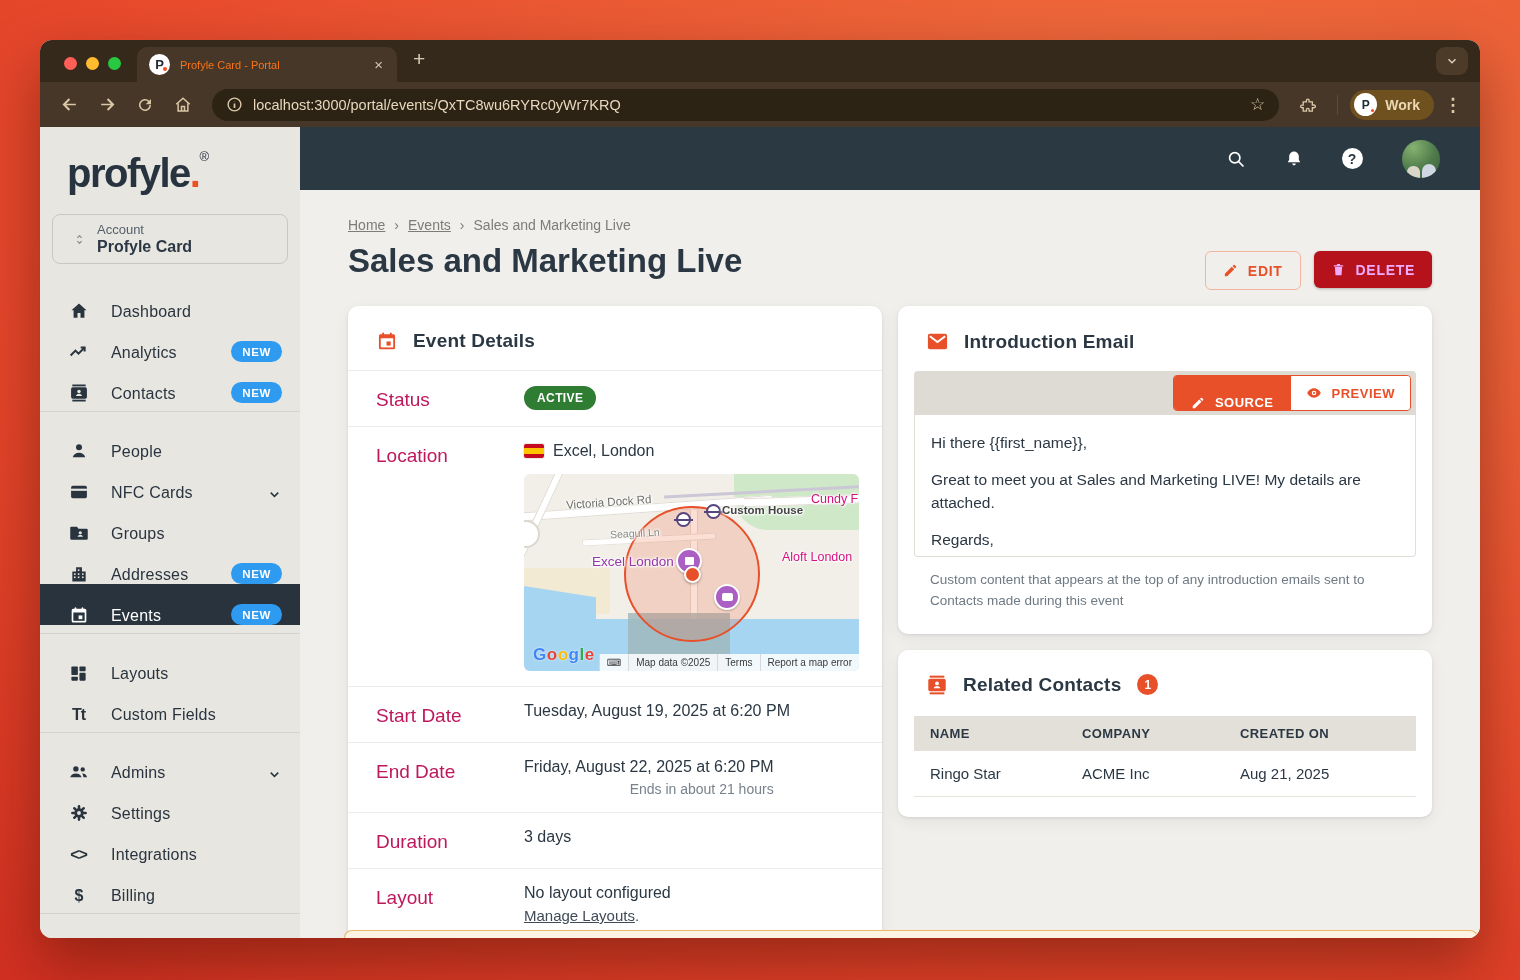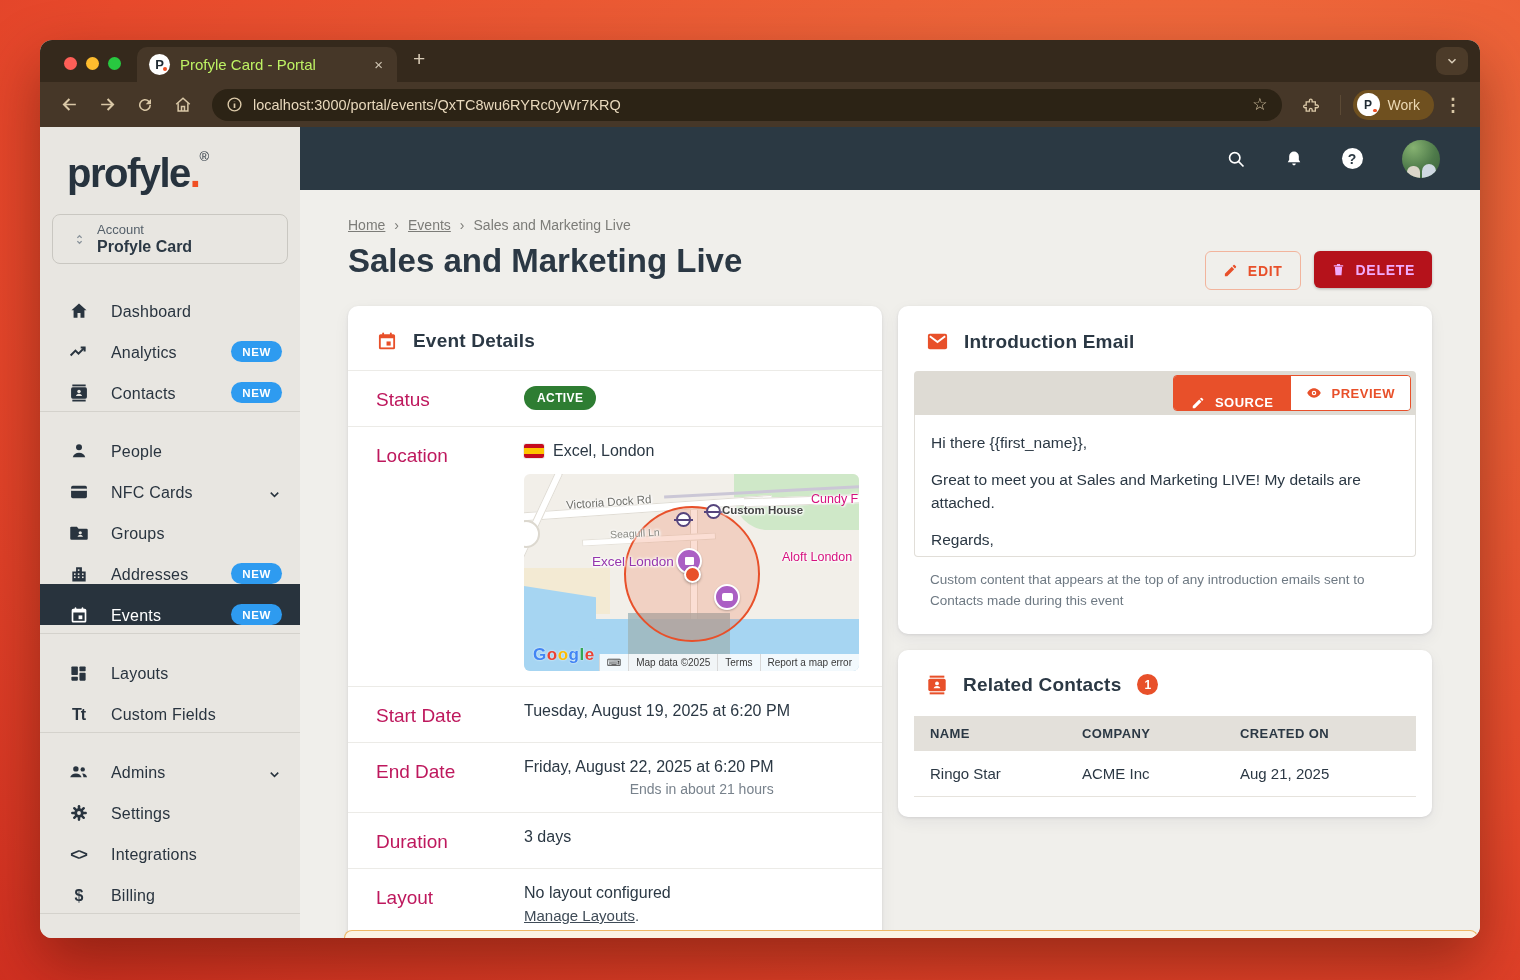--- a/index.html
+++ b/index.html
@@ -20,7 +20,7 @@
   .favicon{width:21px;height:21px;border-radius:50%;background:#fff;color:#202b33;font-weight:bold;font-size:13px;
     display:flex;align-items:center;justify-content:center;position:relative;flex:0 0 21px;}
   .favicon .fdot{position:absolute;right:3px;bottom:4px;width:4px;height:4px;border-radius:50%;background:#f04f23;}
-  .tab-title{color:#bef264;font-size:15px;flex:1;white-space:nowrap;overflow:hidden;}
+  .tab-title{color:#f97316;font-size:11px;flex:1;white-space:nowrap;overflow:hidden;}
   .tab-close{color:#cfc4b2;font-size:15px;padding:0 4px;}
   .newtab{color:#d8cbb6;font-size:21px;margin-left:16px;align-self:center;margin-bottom:4px;}
   .win-chevron{position:absolute;right:12px;top:7px;width:32px;height:28px;background:#4c3b29;border-radius:9px;

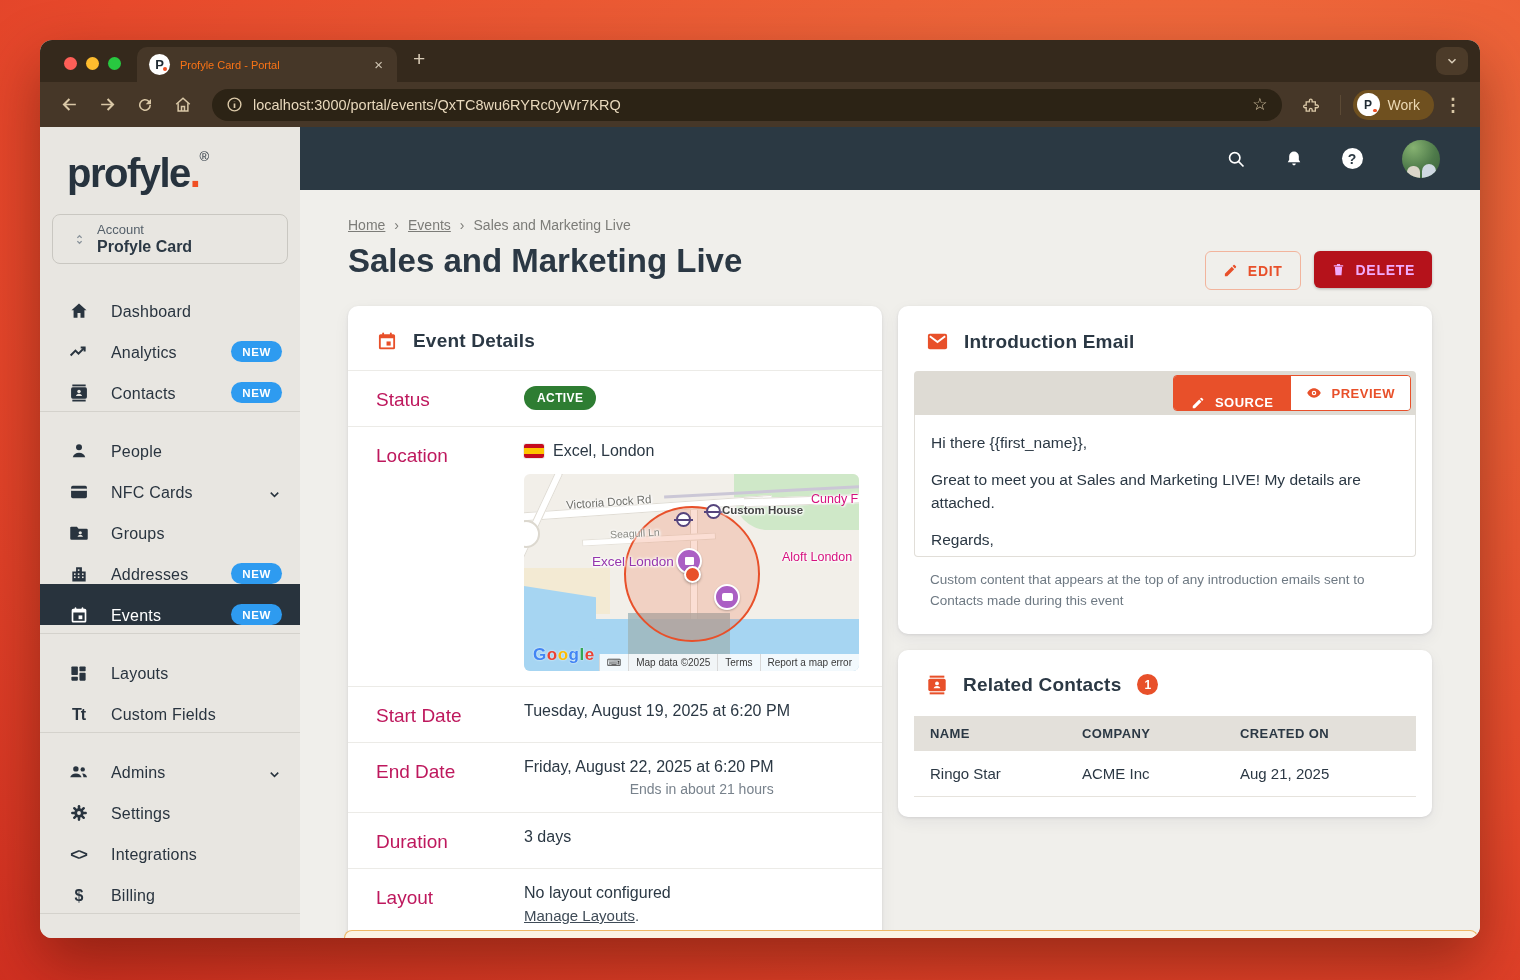--- a/index.html
+++ b/index.html
@@ -35,7 +35,7 @@
   .work-avatar{width:23px;height:23px;border-radius:50%;background:#fff;color:#202b33;font-weight:bold;font-size:12px;
     display:flex;align-items:center;justify-content:center;position:relative;}
   .work-avatar .fdot{position:absolute;right:3px;bottom:4px;width:3.5px;height:3.5px;border-radius:50%;background:#f04f23;}
-  .work-label{color:#ecd9b4;font-size:14px;font-weight:normal;}
+  .work-label{color:#ecd9b4;font-size:14px;font-weight:bold;}
   .dots{color:#d9c7a6;font-size:18px;font-weight:bold;padding:0 6px;}
   
   .app{flex:1;display:flex;min-height:0;}

